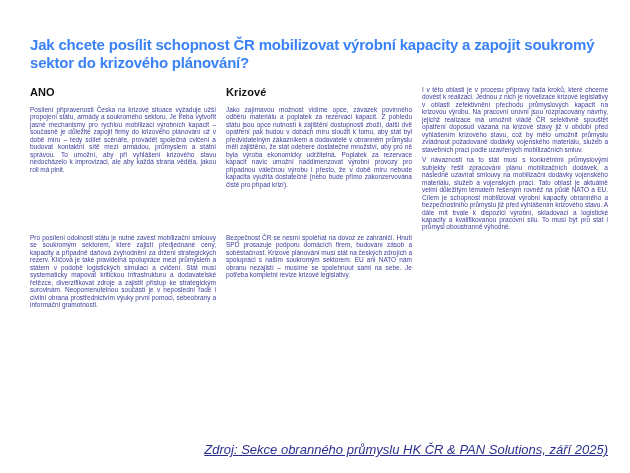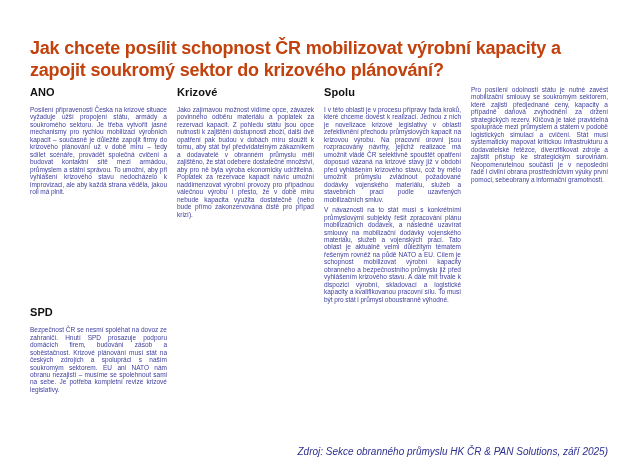--- a/index.html
+++ b/index.html
@@ -18,10 +18,10 @@
     position: absolute;
     left: 30px; top: 26px;
     width: 565px;
-    font-size: 18px;
+    font-size: 15px;
     line-height: 1.2;
     font-weight: bold;
-    color: #c2410c;
+    color: #3b82f6;
     letter-spacing: -0.2px;
   }
   .columns {

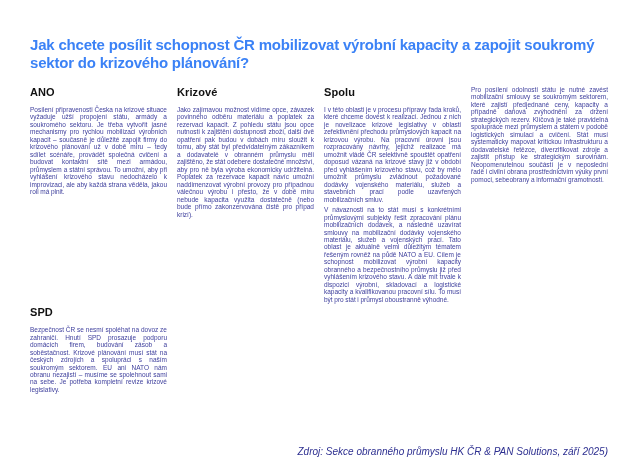--- a/index.html
+++ b/index.html
@@ -29,7 +29,7 @@
     left: 30px; top: 86px;
     width: 578px;
     display: grid;
-    grid-template-columns: repeat(4, 1fr);
+    grid-template-columns: repeat(3, 1fr);
     column-gap: 10px;
   }
   .column { min-width: 0; }

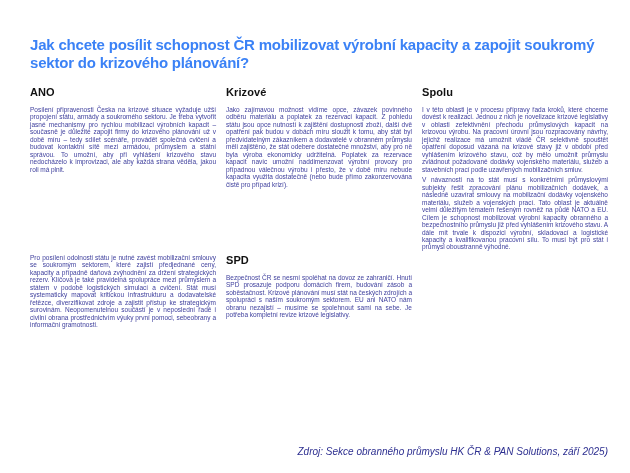--- a/index.html
+++ b/index.html
@@ -83,7 +83,6 @@
     </div>
 
     <div class="column">
-      <h3 class="col-header">Spolu</h3>
       <div class="col-body">
         <p>I v této oblasti je v procesu přípravy řada kroků, které chceme dovést k realizaci. Jednou z nich je novelizace krizové legislativy v oblasti zefektivnění přechodu průmyslových kapacit na krizovou výrobu. Na pracovní úrovni jsou rozpracovány návrhy, jejichž realizace má umožnit vládě ČR selektivně spouštět opatření doposud vázaná na krizové stavy již v období před vyhlášením krizového stavu, což by mělo umožnit průmyslu zvládnout požadované dodávky vojenského materiálu, služeb a stavebních prací podle uzavřených mobilizačních smluv.</p>
         <p>V návaznosti na to stát musí s konkrétními průmyslovými subjekty řešit zpracování plánu mobilizačních dodávek, a následně uzavírat smlouvy na mobilizační dodávky vojenského materiálu, služeb a vojenských prací. Tato oblast je aktuálně velmi důležitým tématem řešeným rovněž na půdě NATO a EU. Cílem je schopnost mobilizovat výrobní kapacity obranného a bezpečnostního průmyslu již před vyhlášením krizového stavu. A dále mít trvale k dispozici výrobní, skladovací a logistické kapacity a kvalifikovanou pracovní sílu. To musí být pro stát i průmysl oboustranně výhodné.</p>

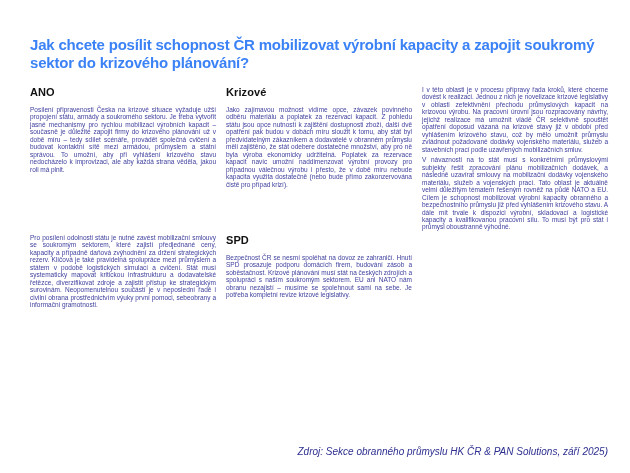--- a/index.html
+++ b/index.html
@@ -96,7 +96,6 @@
     </div>
 
     <div class="column">
-      <h3 class="col-header">SPD</h3>
       <div class="col-body">
         <p>Bezpečnost ČR se nesmí spoléhat na dovoz ze zahraničí. Hnutí SPD prosazuje podporu domácích firem, budování zásob a soběstačnost. Krizové plánování musí stát na českých zdrojích a spolupráci s naším soukromým sektorem. EU ani NATO nám obranu nezajistí – musíme se spolehnout sami na sebe. Je potřeba kompletní revize krizové legislativy.</p>
       </div>

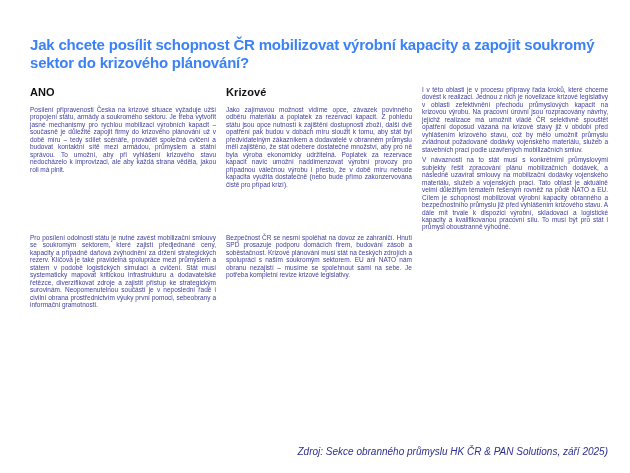--- a/index.html
+++ b/index.html
@@ -53,10 +53,11 @@
   .source {
     position: absolute;
     right: 22px; bottom: 16px;
-    font-size: 10px;
+    font-size: 13px;
     font-style: italic;
     color: #2d2f90;
     text-align: right;
+    text-decoration: underline;
   }
 </style>
 </head>

